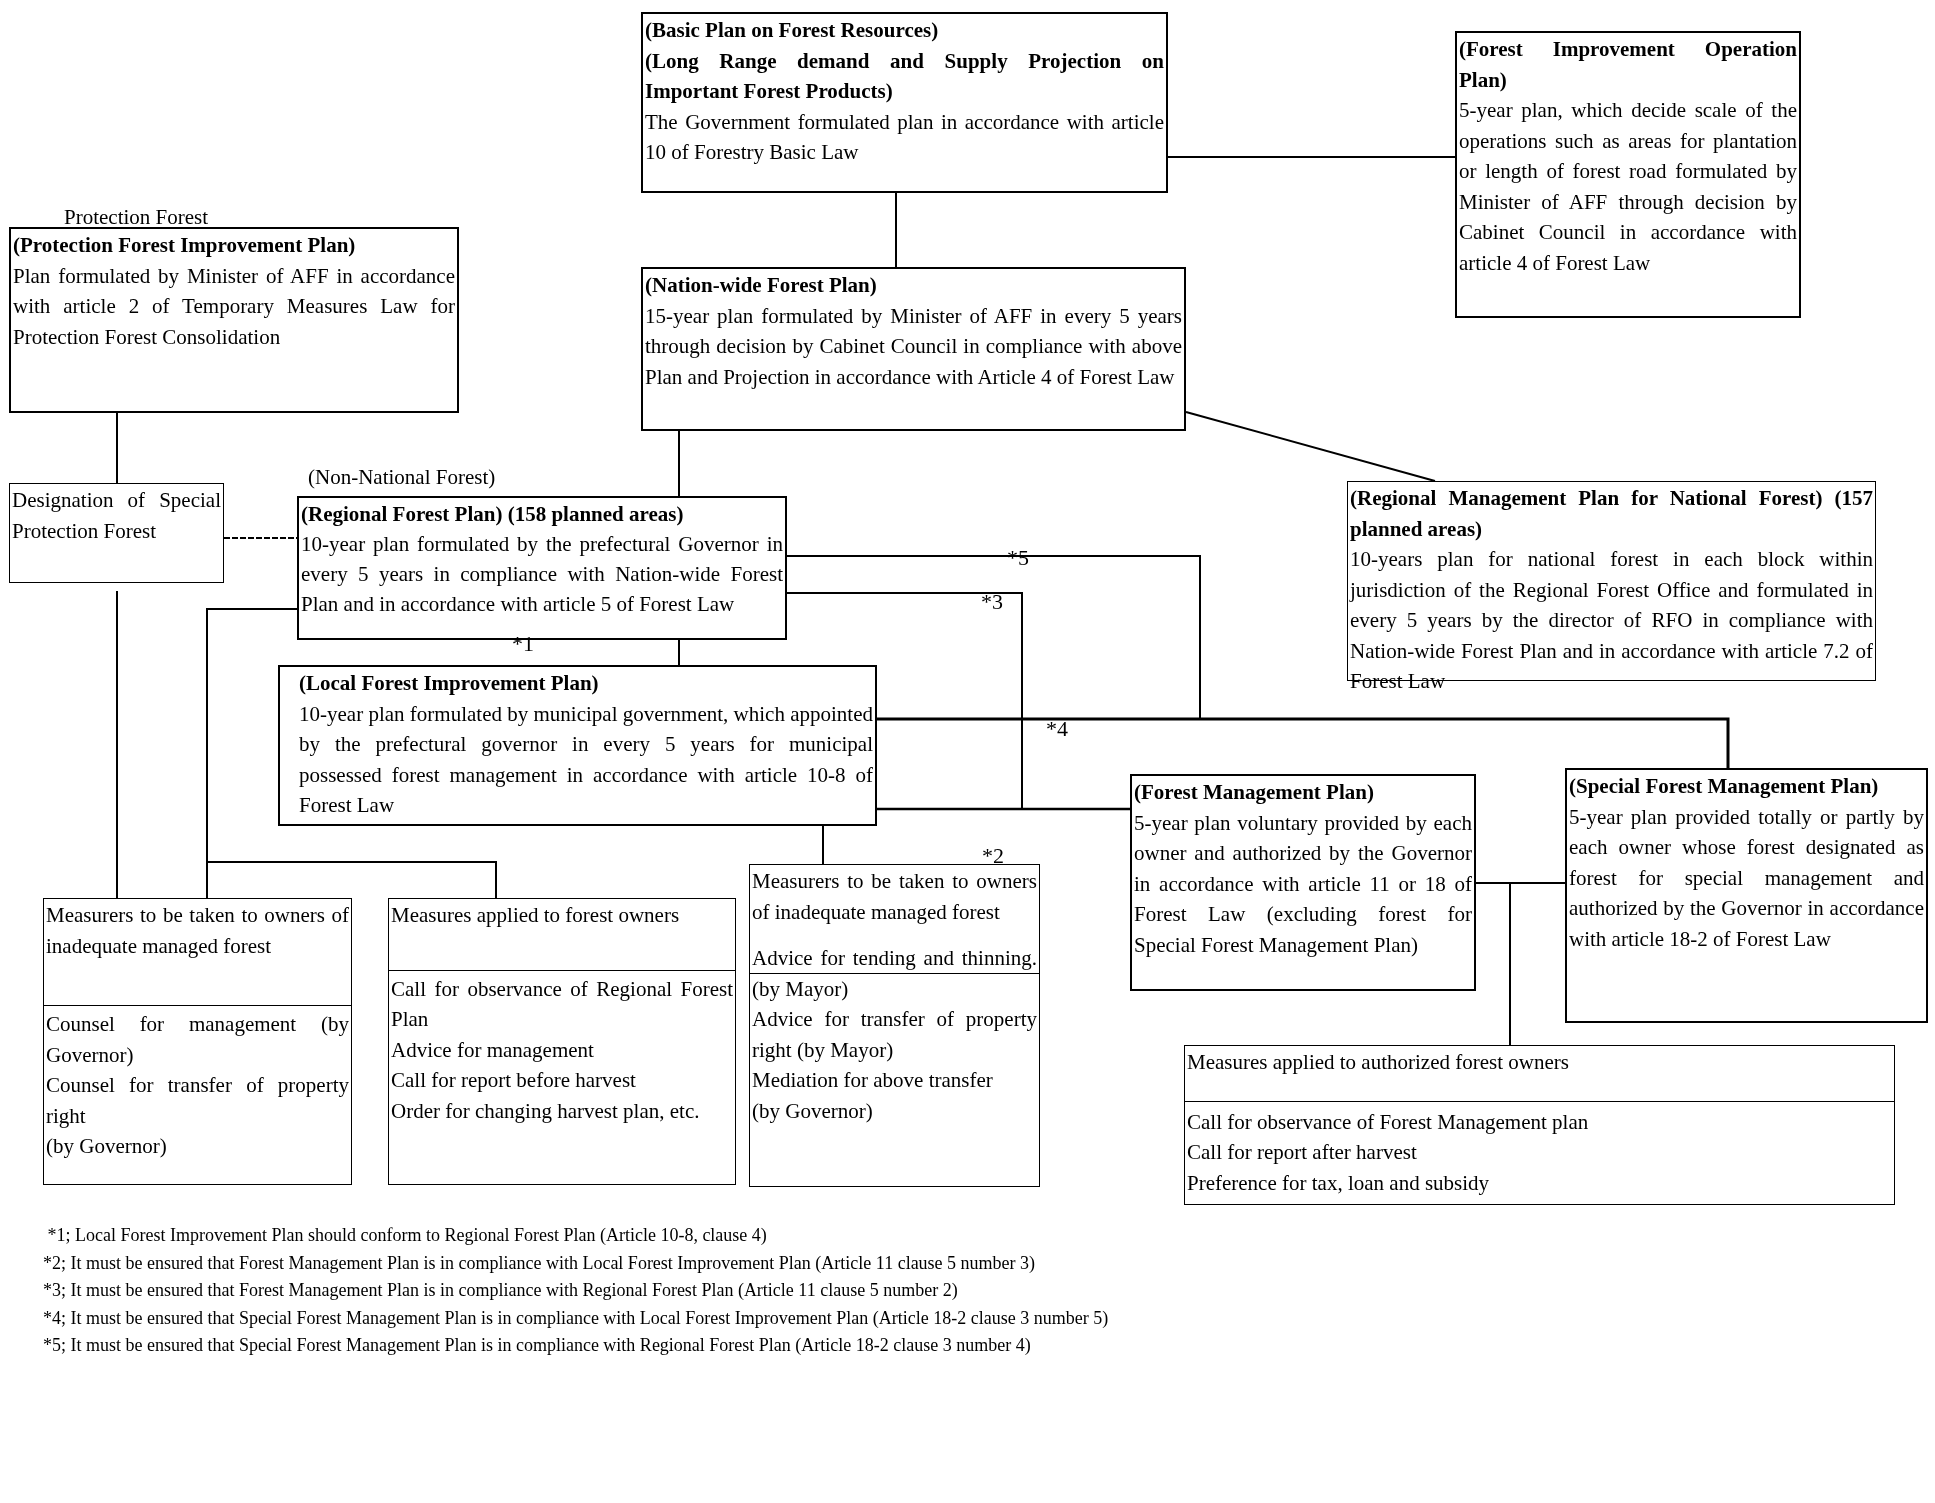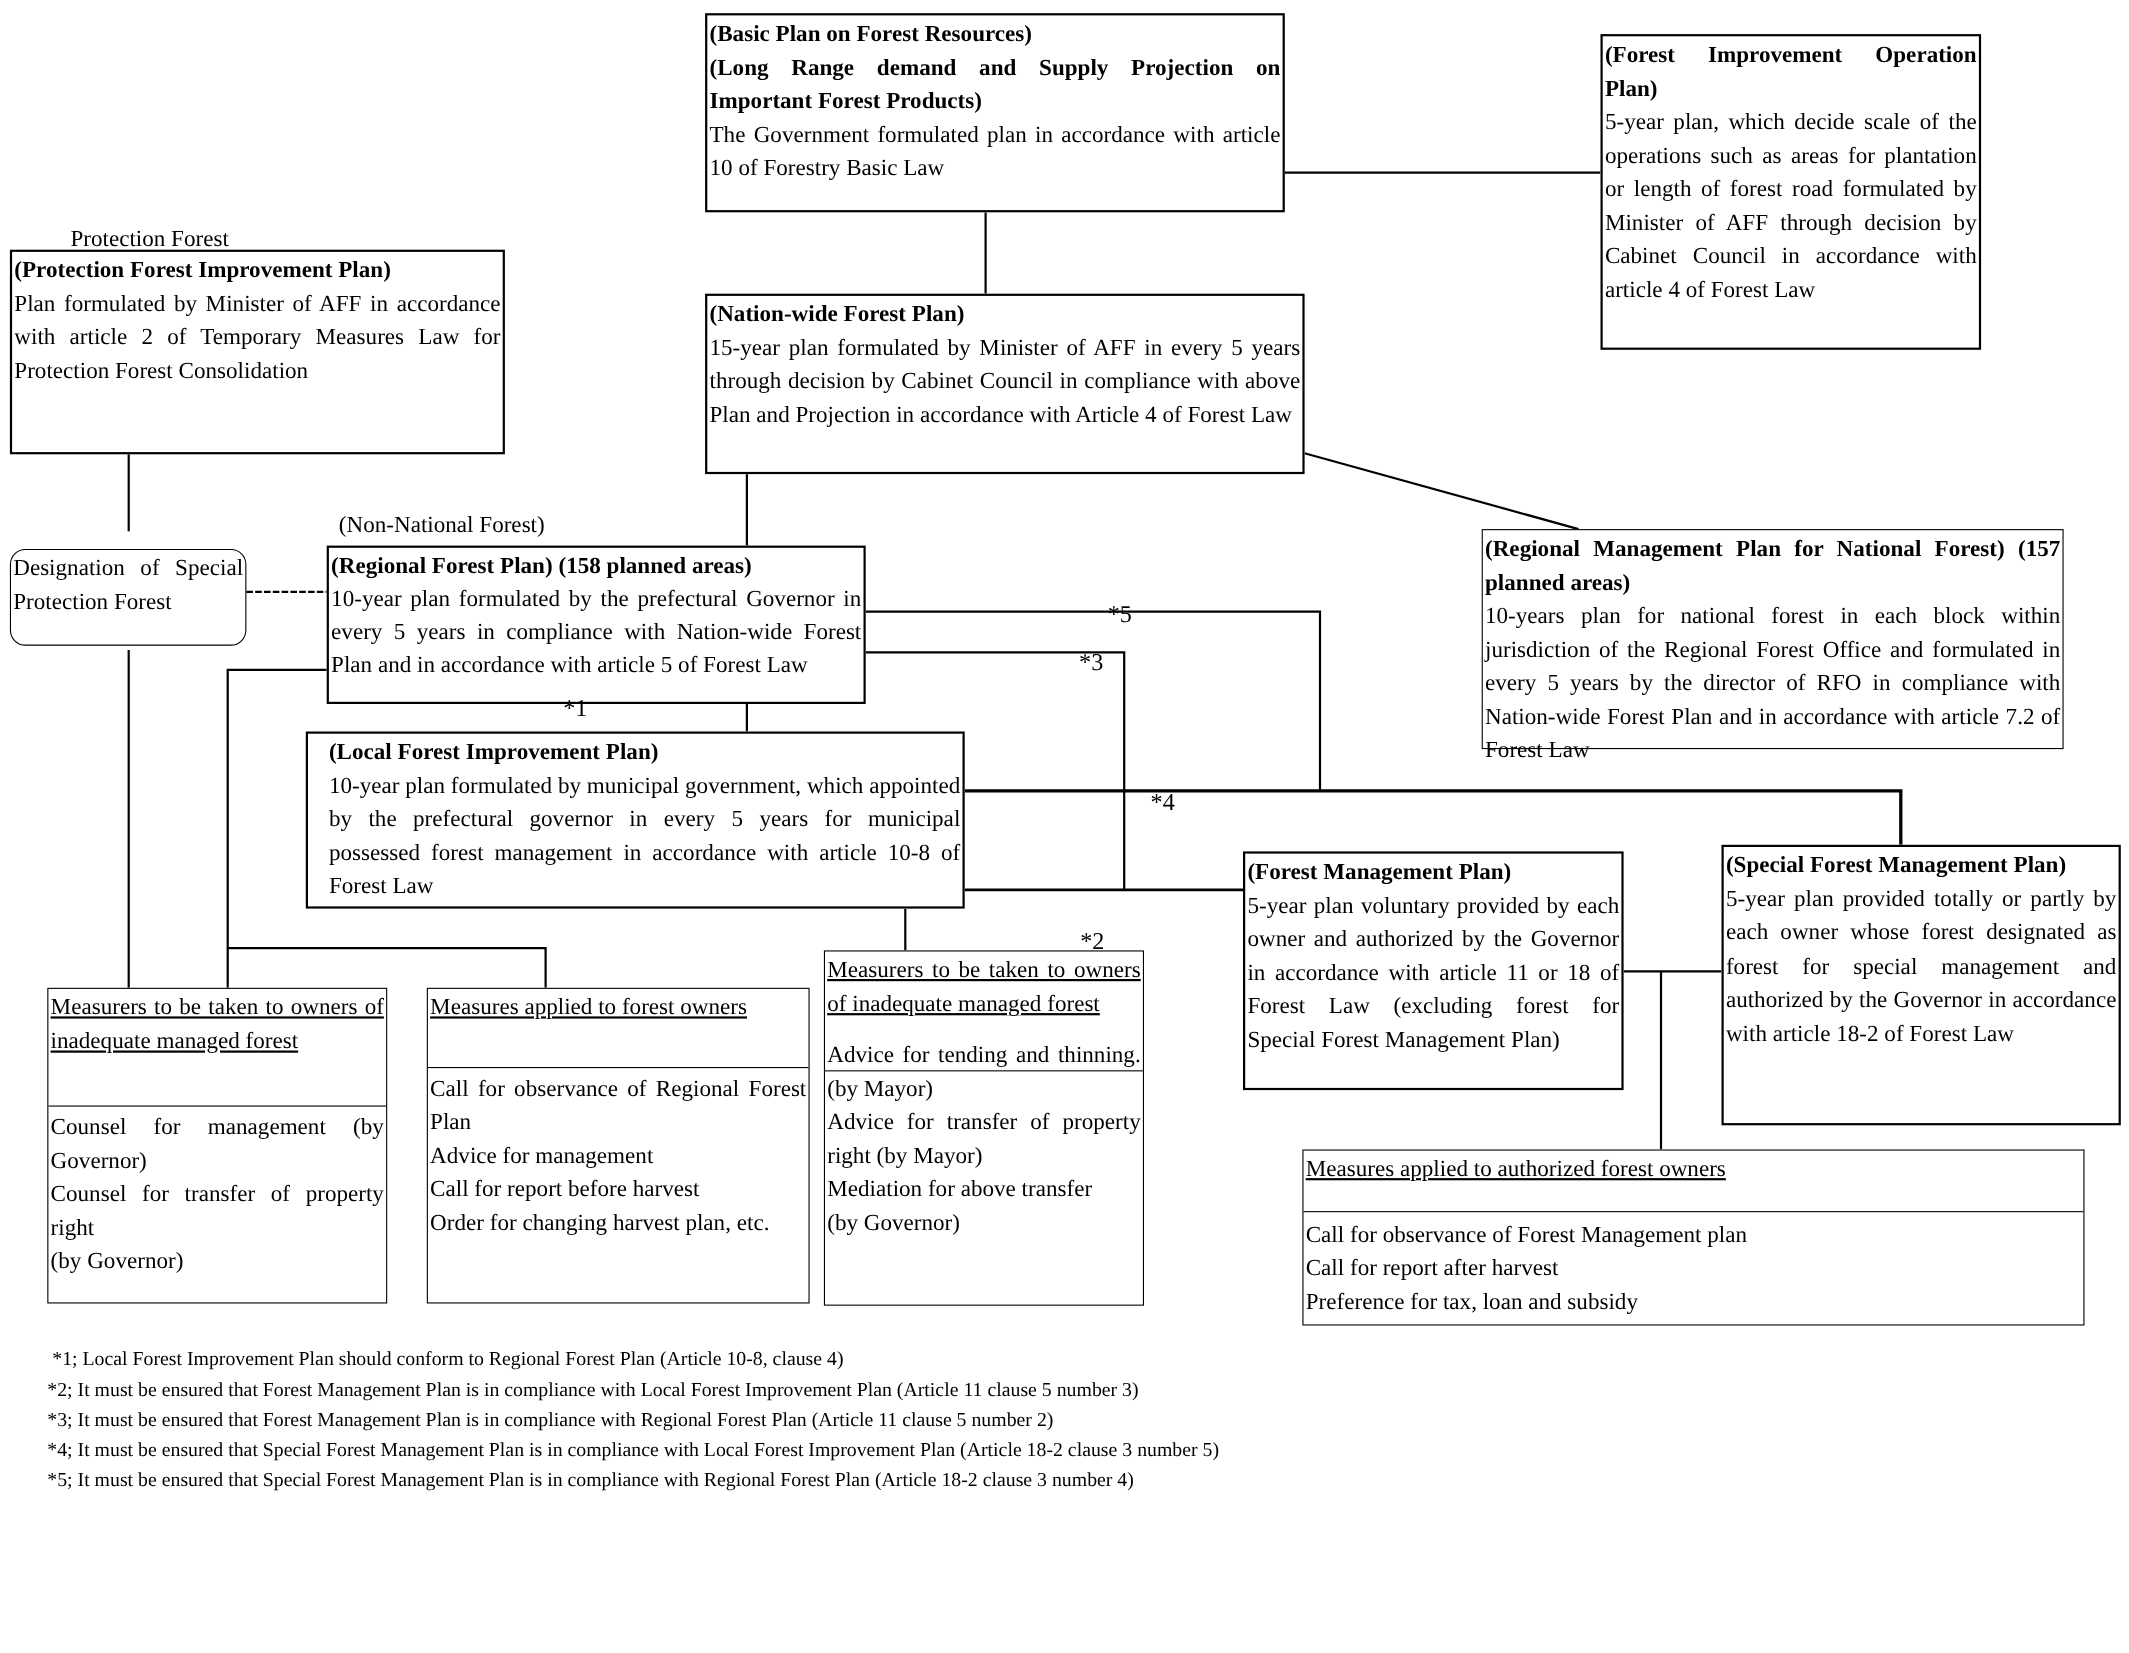--- a/index.html
+++ b/index.html
@@ -67,7 +67,7 @@
   <span class="body just">15-year plan formulated by Minister of AFF in every 5 years through decision by Cabinet Council in compliance with above Plan and Projection in accordance with Article 4 of Forest Law</span>
 </div>
 
-<div class="box thin" style="left:9px;top:499px;width:215px;height:88px;border-radius:14px;">
+<div class="box thin" style="left:9px;top:483px;width:215px;height:100px;">
   <span class="body just">Designation of Special Protection Forest</span>
 </div>
 

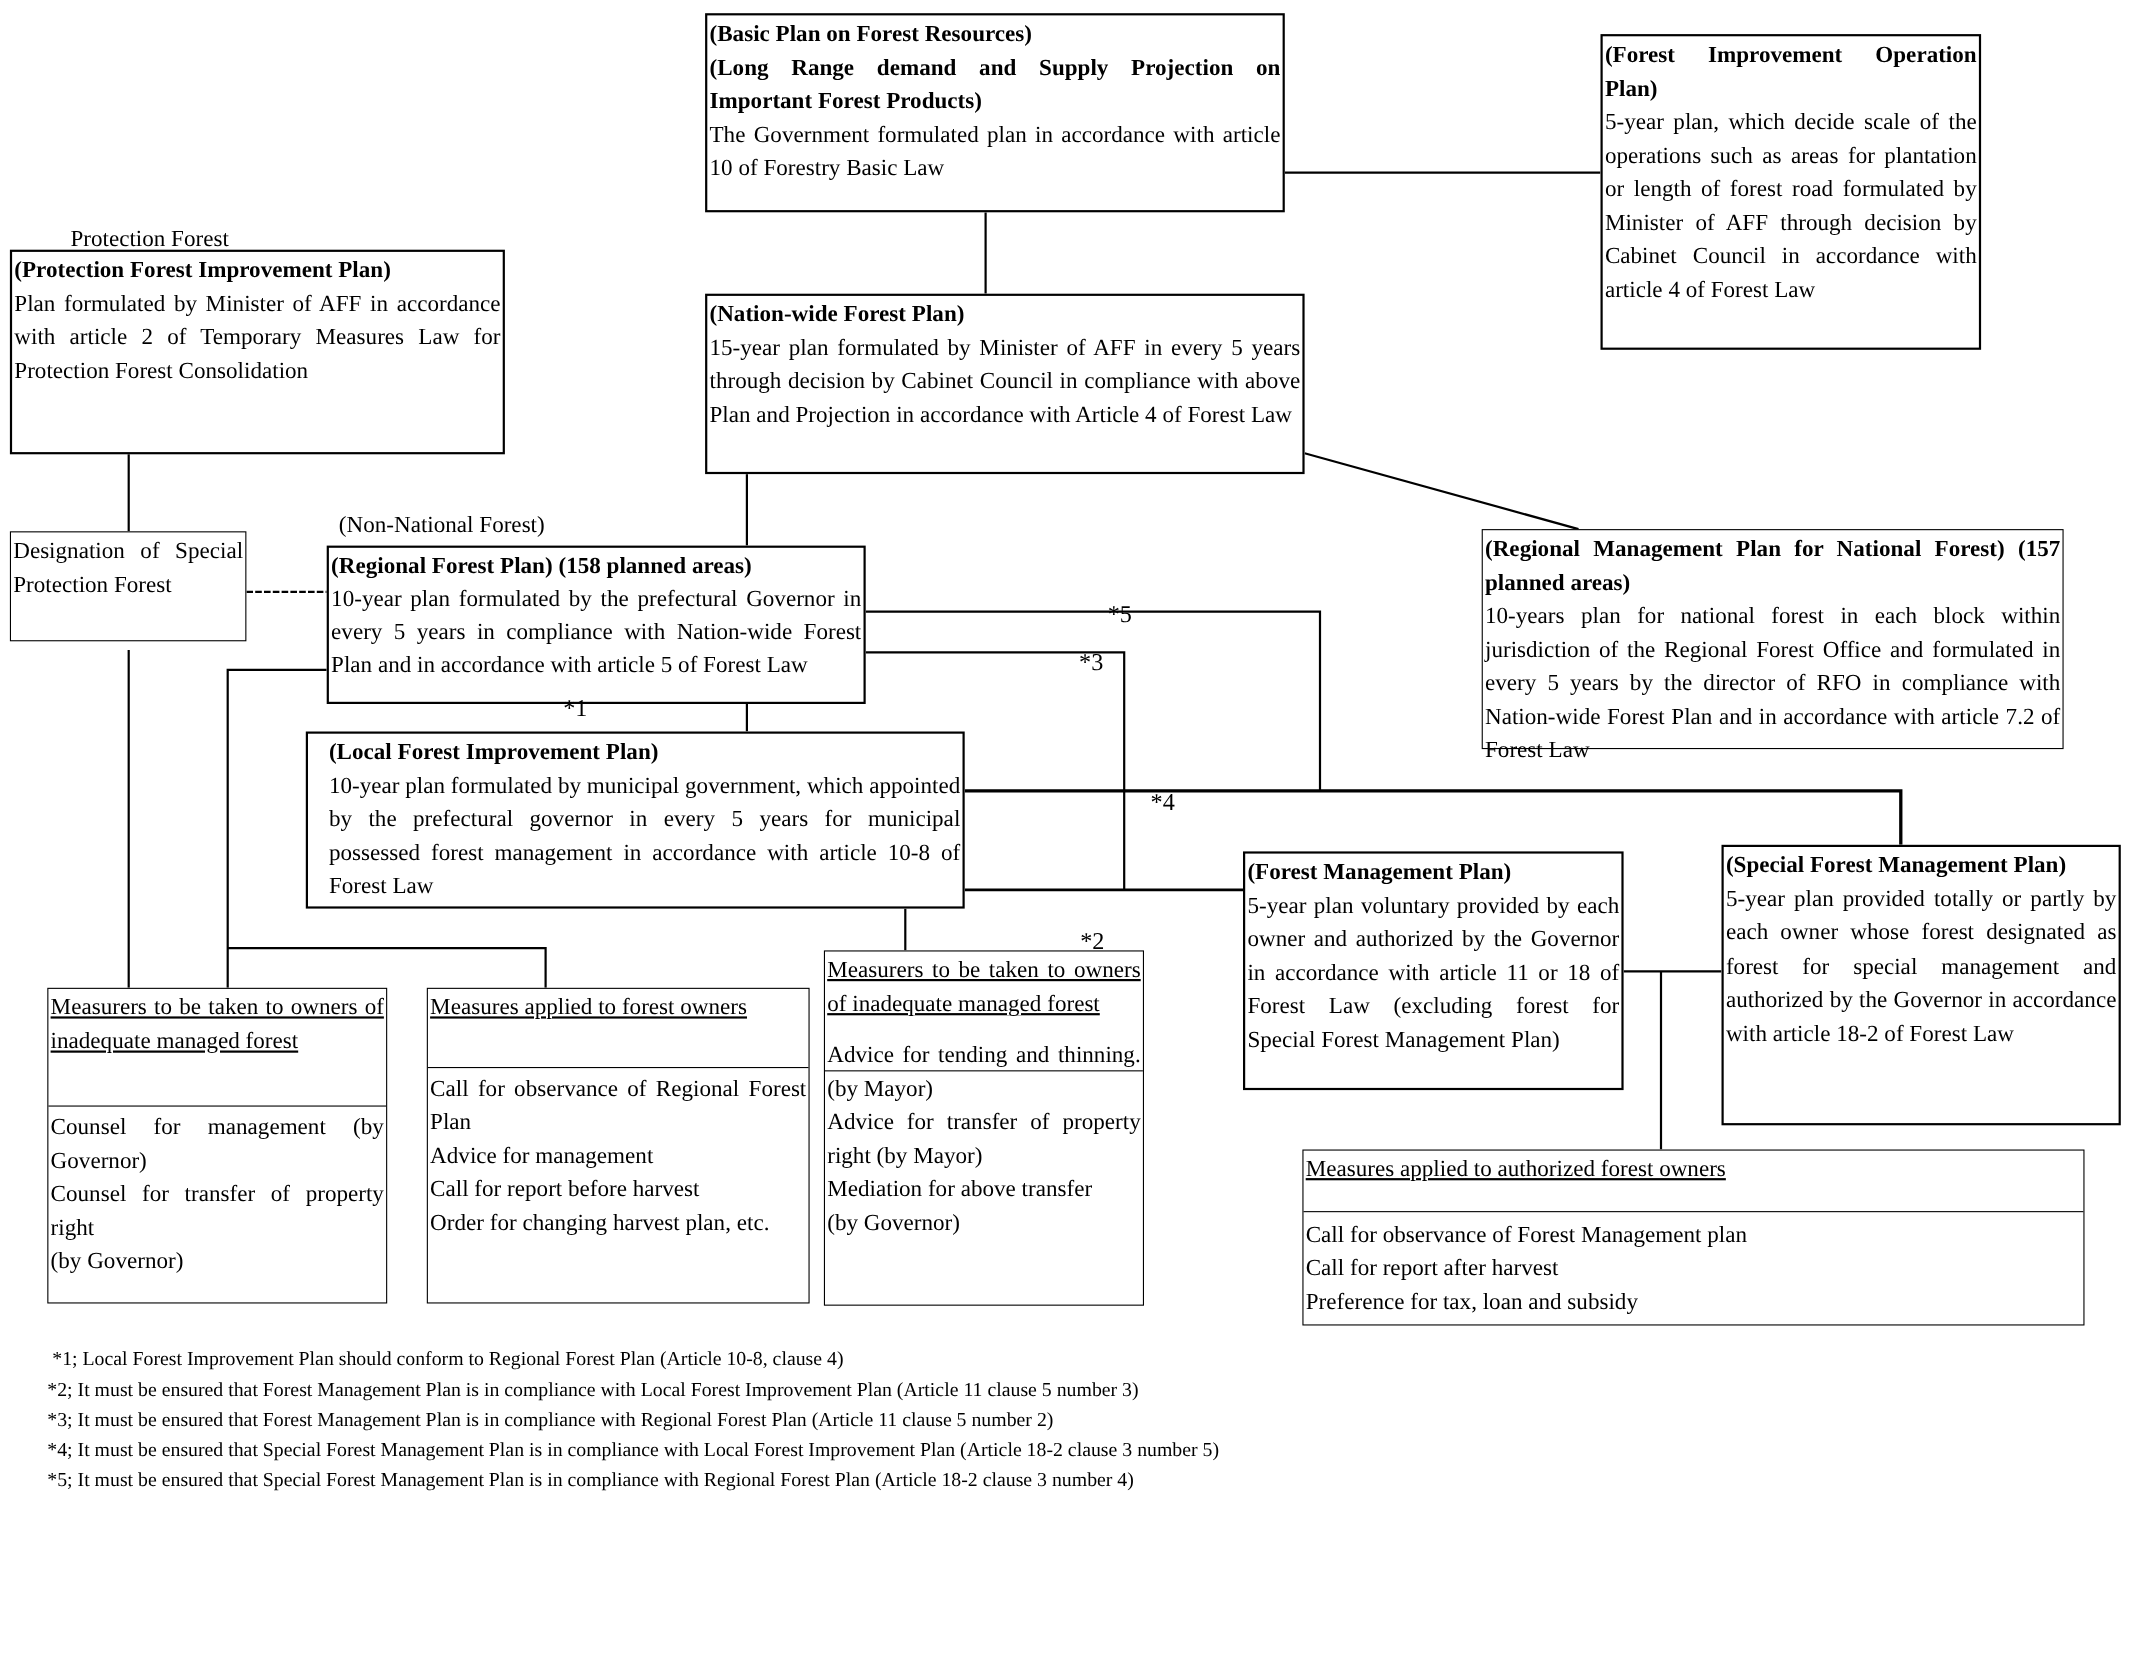--- a/index.html
+++ b/index.html
@@ -11,7 +11,7 @@
   .just{text-align:justify;text-align-last:left;}
   .lab{position:absolute;font-size:21px;line-height:24px;white-space:nowrap;}
   .mark{position:absolute;font-size:22px;line-height:22px;white-space:nowrap;}
-  .sec{display:block;text-decoration:underline;}
+  .sec{display:block;}
   .divider{position:absolute;left:0;right:0;border-top:1.5px solid #000;}
   svg#wires{position:absolute;left:0;top:0;}
   .notes{position:absolute;left:43px;top:1222px;width:1146px;font-size:18px;line-height:27.5px;text-align:justify;}

